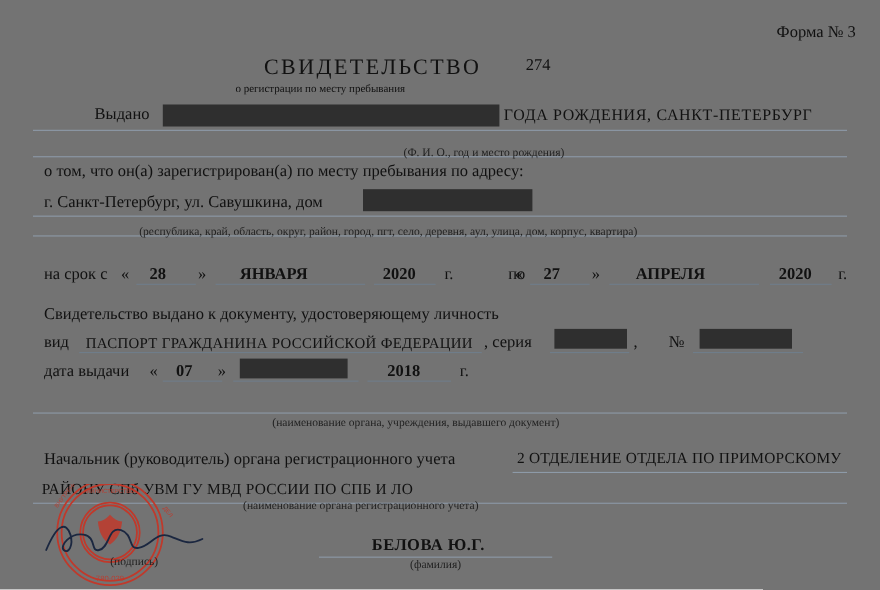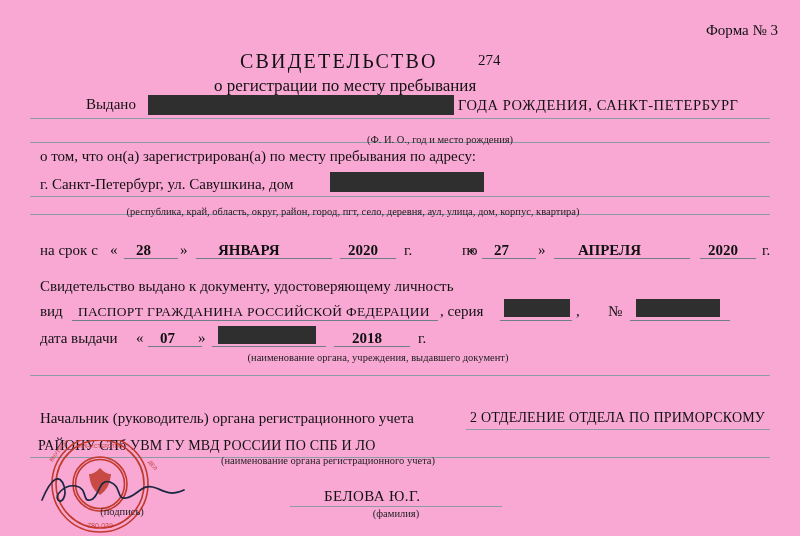--- a/index.html
+++ b/index.html
@@ -18,7 +18,7 @@
   .page {
     position: absolute;
     inset: 0;
-    background: #f9a8d4;
+    background: #737373;
   }
   
   .abs { position: absolute; white-space: nowrap; }

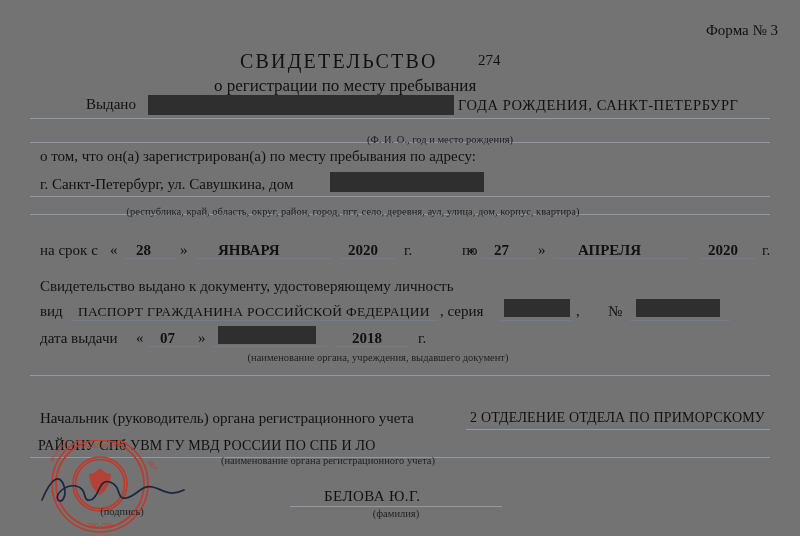--- a/index.html
+++ b/index.html
@@ -42,7 +42,7 @@
   }
   .subtitle {
     top: 76px; left: 214px;
-    font-size: 17px;
+    font-size: 10px;
   }
 
   .lbl { font-size: 15px; }

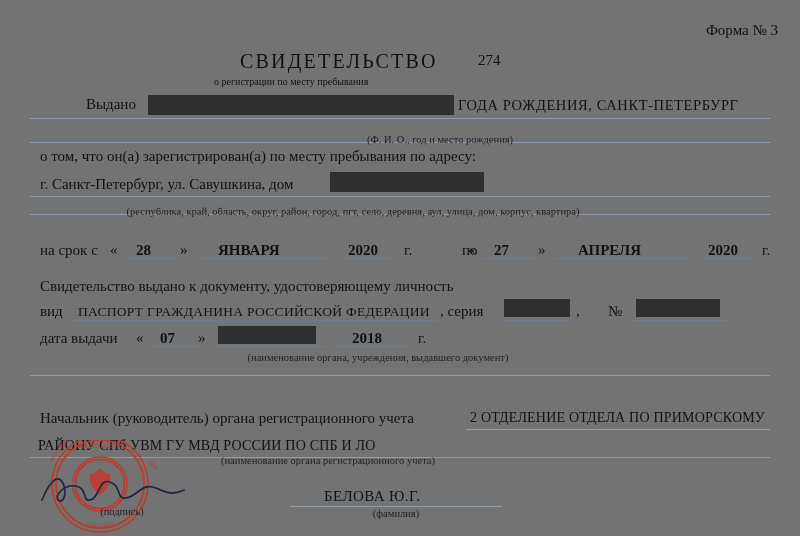--- a/index.html
+++ b/index.html
@@ -174,7 +174,7 @@
   <div class="abs lbl" style="top:330px; left:418px;">г.</div>
 
   <div class="rule" style="left:30px; top:375px; width:740px;"></div>
-  <div class="caption" style="left:0; top:352px; width:756px;">(наименование органа, учреждения, выдавшего документ)</div>
+  <div class="caption" style="left:0; top:379px; width:756px;">(наименование органа, учреждения, выдавшего документ)</div>
 
   <div class="abs lbl" style="top:410px; left:40px;">Начальник (руководитель) органа регистрационного учета</div>
   <div class="abs" style="top:410px; left:470px; font-size:14px; letter-spacing:0.2px;">2 ОТДЕЛЕНИЕ ОТДЕЛА  ПО ПРИМОРСКОМУ</div>

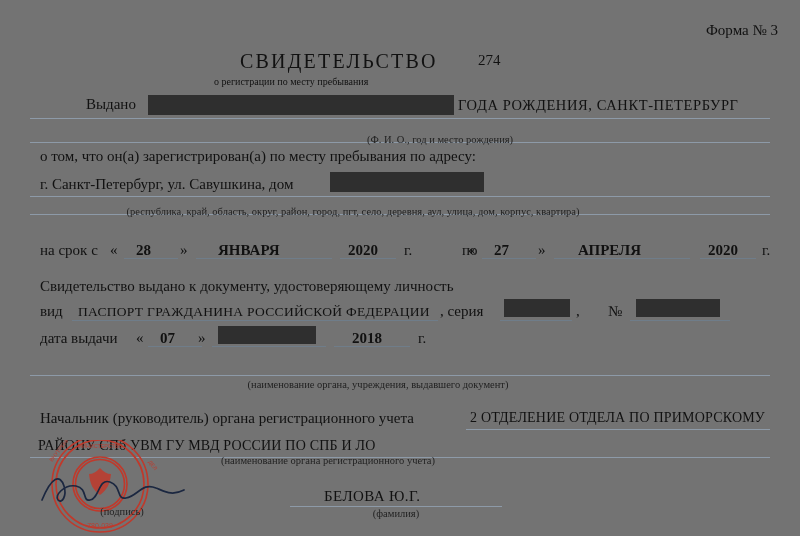--- a/index.html
+++ b/index.html
@@ -210,7 +210,7 @@
 
   <div class="caption" style="left:52px; top:506px; width:140px;">(подпись)</div>
 
-  <div class="abs lbl" style="top:488px; left:324px; letter-spacing:0.4px;">БЕЛОВА Ю.Г.</div>
+  <div class="abs lbl" style="top:488px; left:338px; letter-spacing:0.4px;font-weight:bold;">БЕЛОВА Ю.Г.</div>
   <div class="rule" style="left:290px; top:506px; width:212px;"></div>
   <div class="caption" style="left:290px; top:508px; width:212px;">(фамилия)</div>
 

